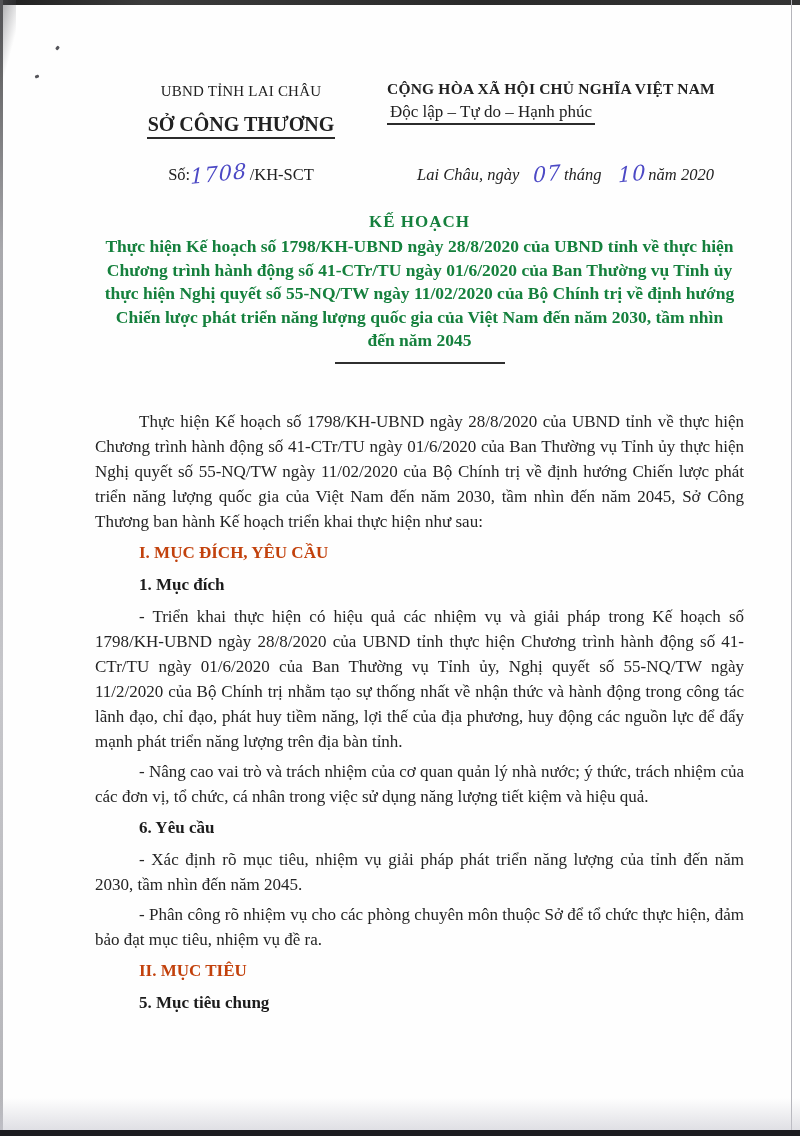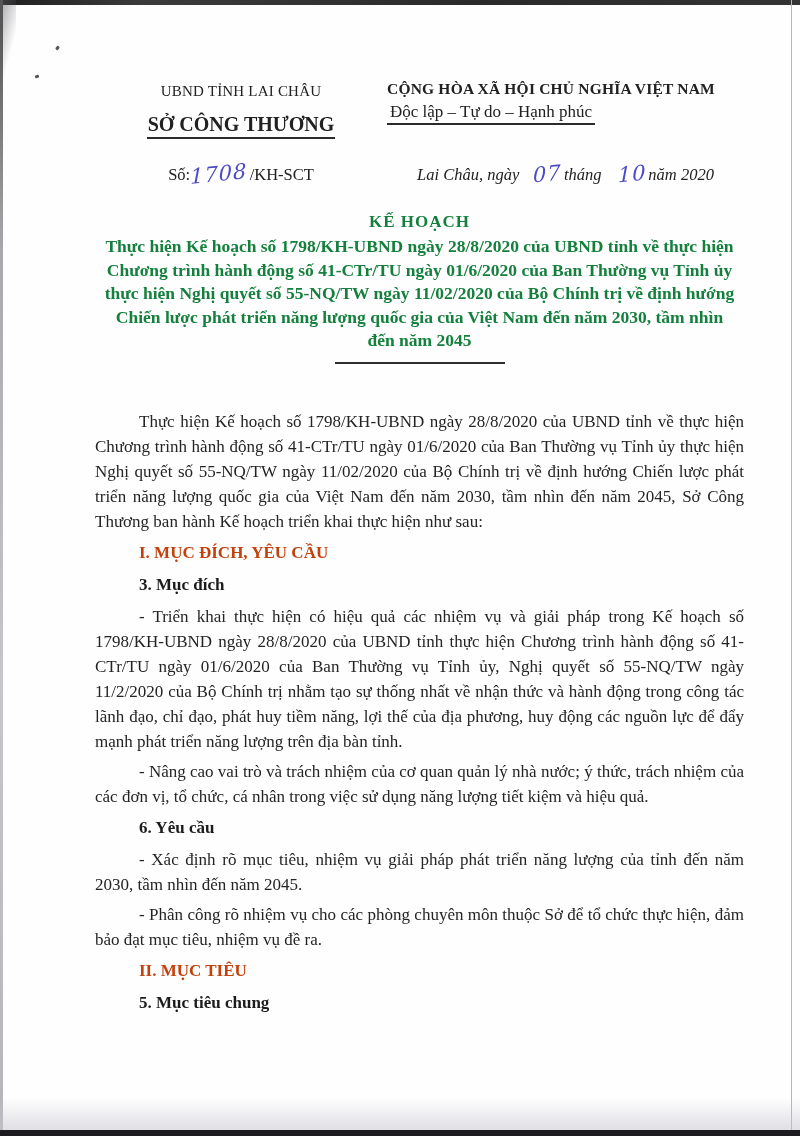--- a/index.html
+++ b/index.html
@@ -129,7 +129,7 @@
     <div class="doc-body">
         <p class="p">Thực hiện Kế hoạch số 1798/KH-UBND ngày 28/8/2020 của UBND tỉnh về thực hiện Chương trình hành động số 41-CTr/TU ngày 01/6/2020 của Ban Thường vụ Tỉnh ủy thực hiện Nghị quyết số 55-NQ/TW ngày 11/02/2020 của Bộ Chính trị về định hướng Chiến lược phát triển năng lượng quốc gia của Việt Nam đến năm 2030, tầm nhìn đến năm 2045, Sở Công Thương ban hành Kế hoạch triển khai thực hiện như sau:</p>
         <p class="h1">I. MỤC ĐÍCH, YÊU CẦU</p>
-        <p class="h2">3. Mục đích</p>
+        <p class="h2">1. Mục đích</p>
         <p class="p">- Triển khai thực hiện có hiệu quả các nhiệm vụ và giải pháp trong Kế hoạch số 1798/KH-UBND ngày 28/8/2020 của UBND tỉnh thực hiện Chương trình hành động số 41-CTr/TU ngày 01/6/2020 của Ban Thường vụ Tỉnh ủy, Nghị quyết số 55-NQ/TW ngày 11/2/2020 của Bộ Chính trị nhằm tạo sự thống nhất về nhận thức và hành động trong công tác lãnh đạo, chỉ đạo, phát huy tiềm năng, lợi thế của địa phương, huy động các nguồn lực để đẩy mạnh phát triển năng lượng trên địa bàn tỉnh.</p>
         <p class="p">- Nâng cao vai trò và trách nhiệm của cơ quan quản lý nhà nước; ý thức, trách nhiệm của các đơn vị, tổ chức, cá nhân trong việc sử dụng năng lượng tiết kiệm và hiệu quả.</p>
         <p class="h2">6. Yêu cầu</p>

